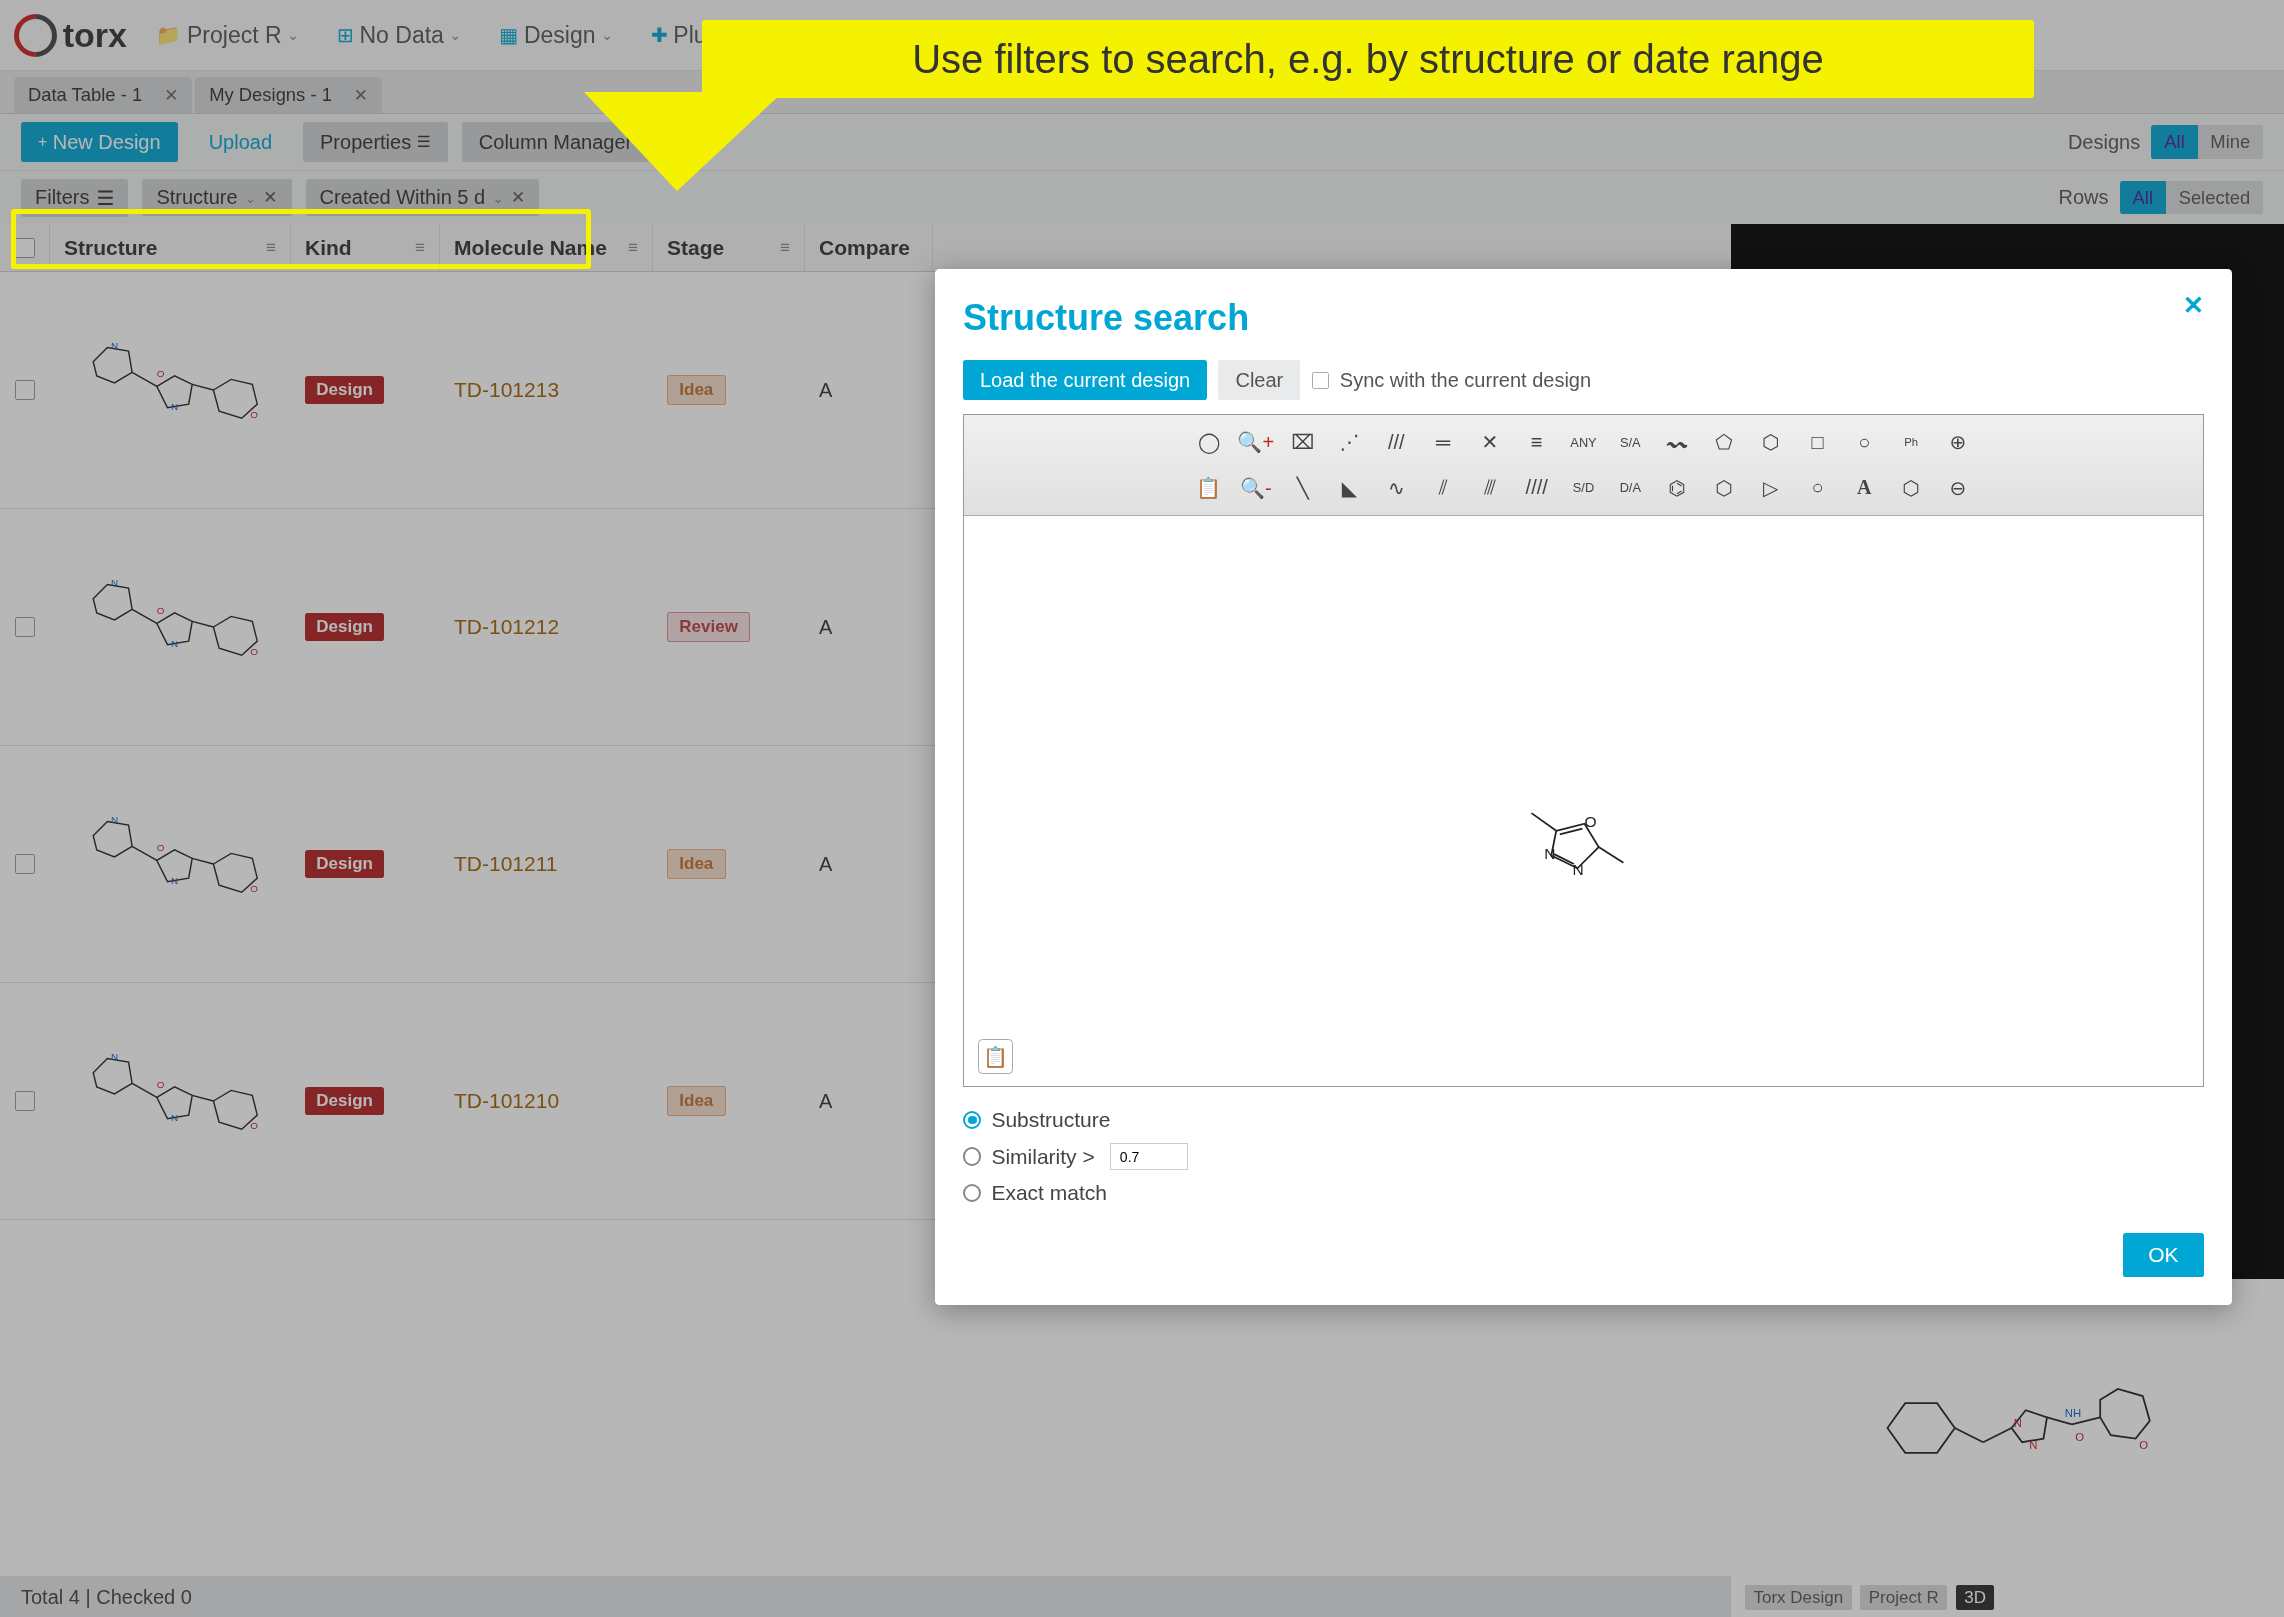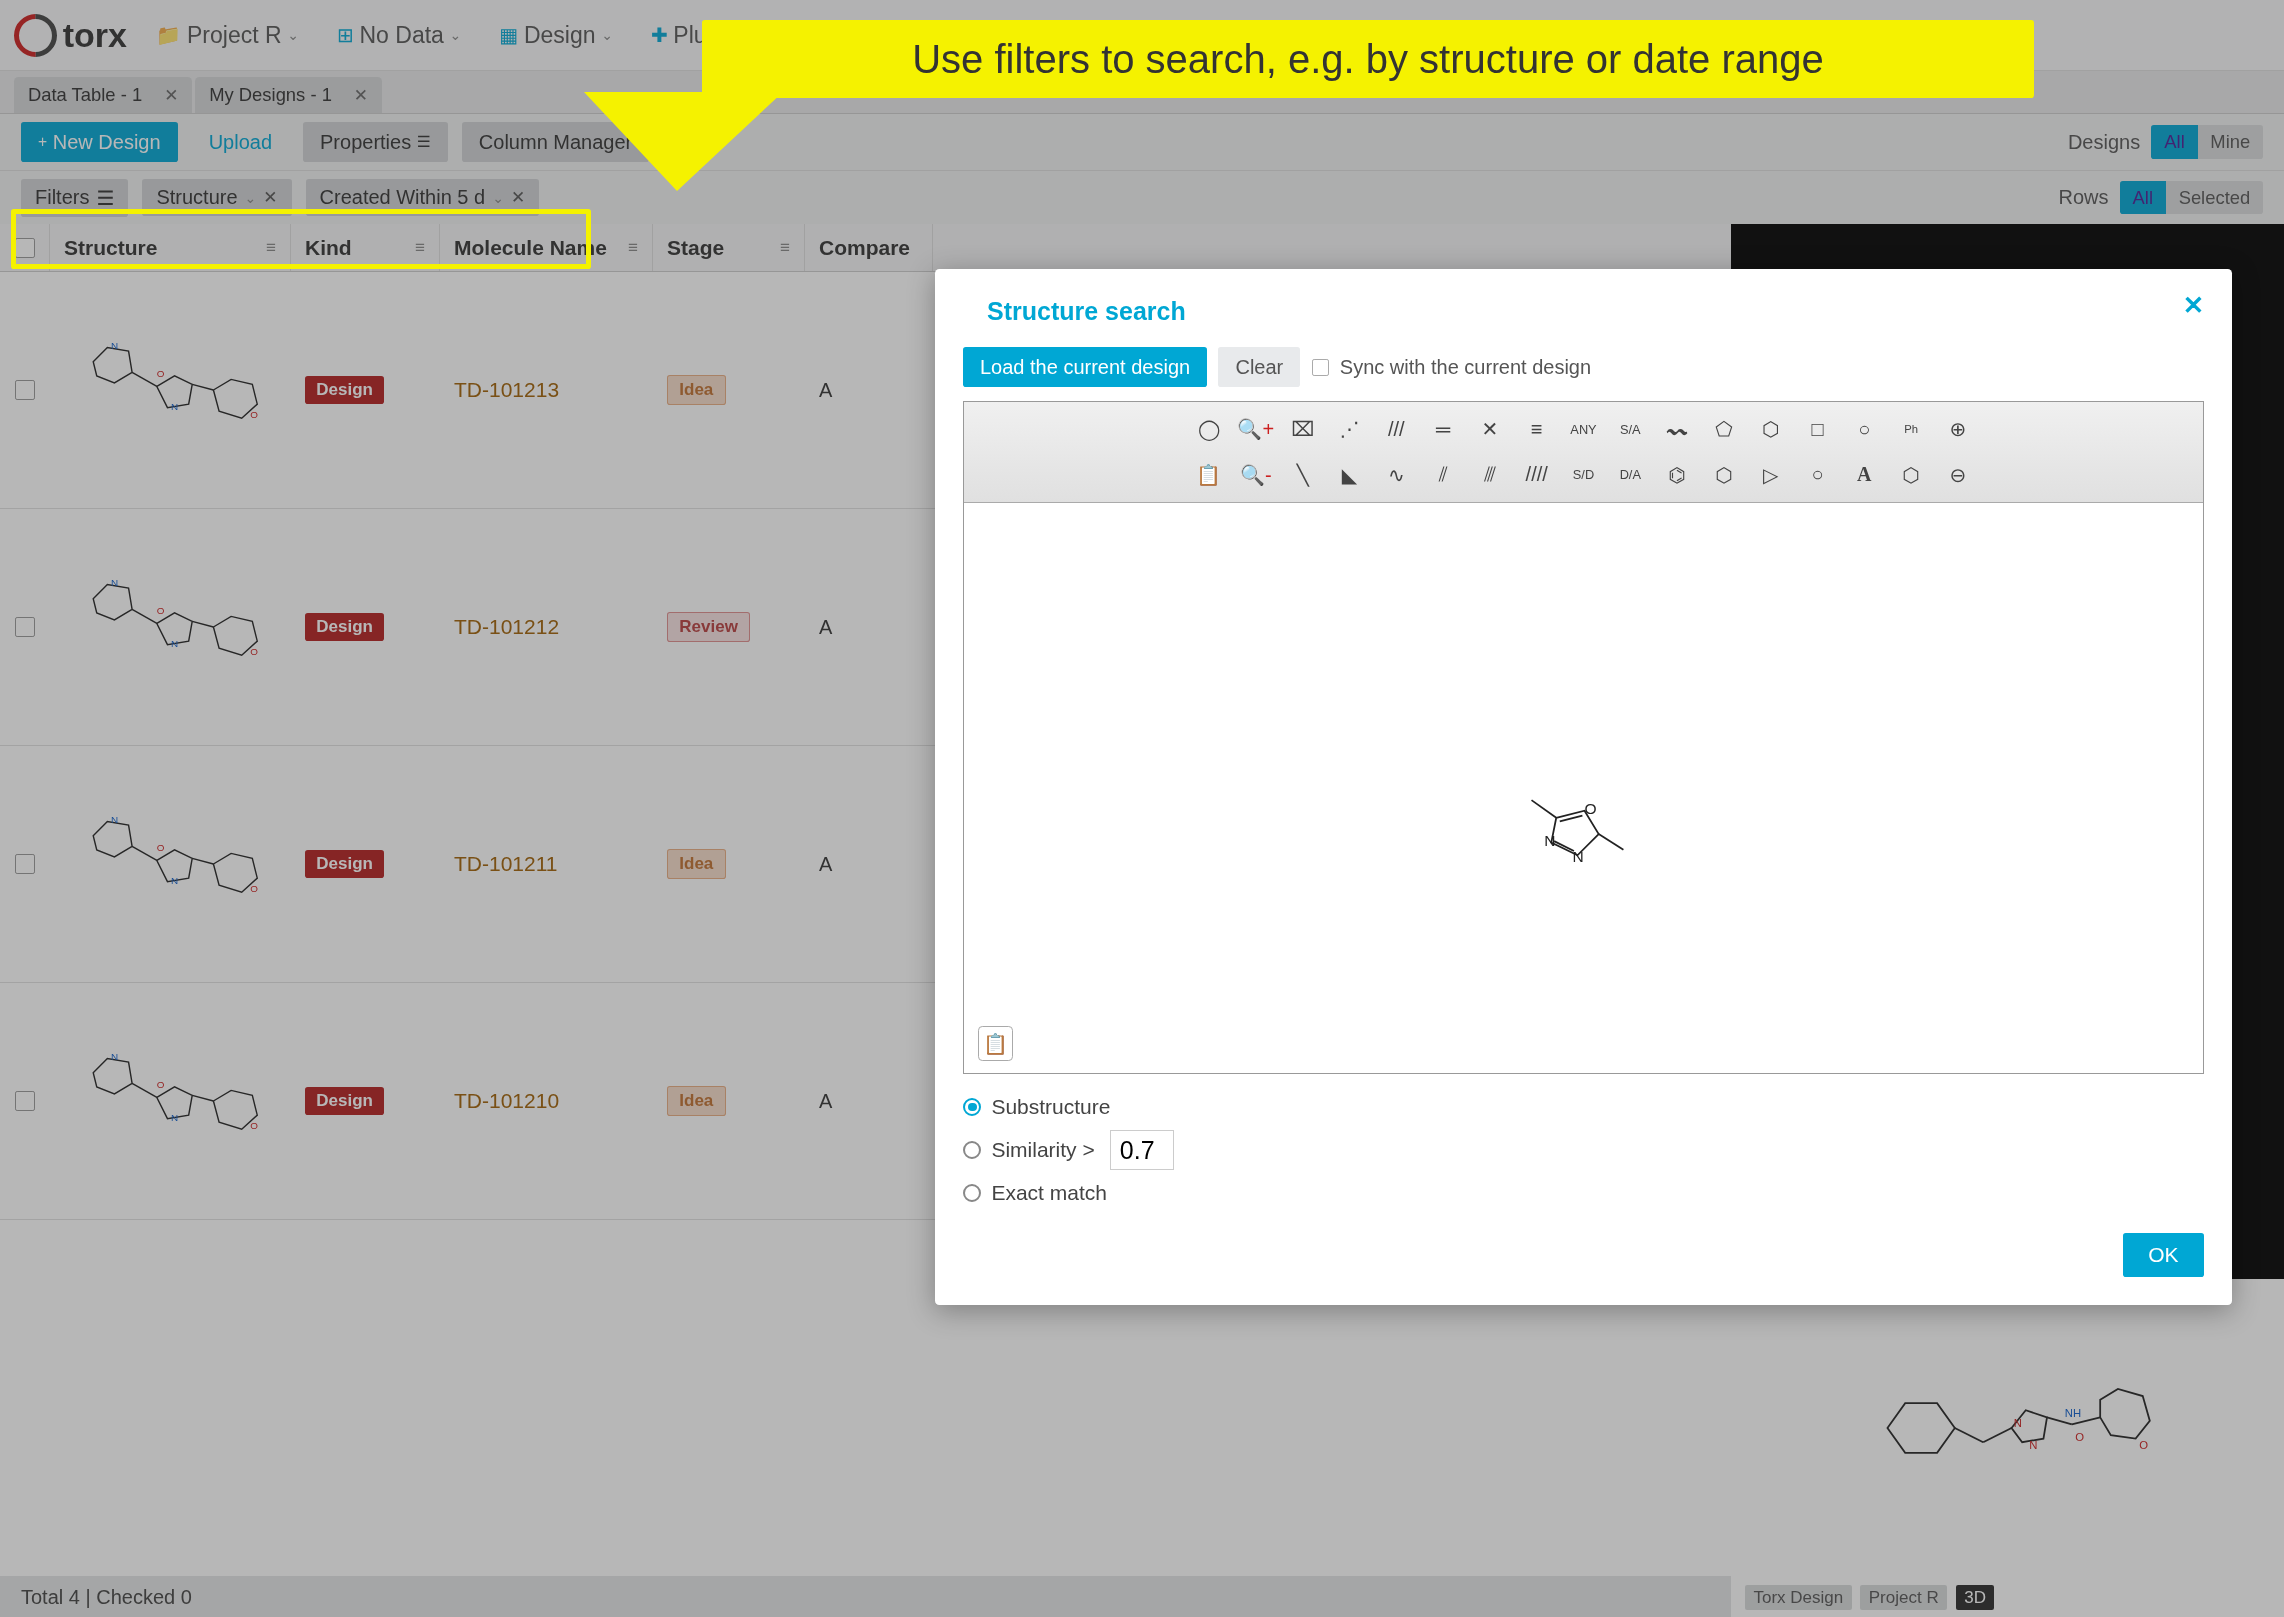--- a/index.html
+++ b/index.html
@@ -85,7 +85,7 @@
 
 
 .modal { position: absolute; top: 269px; left: 935px; width: 1297px; background: #fff; border-radius: 4.3px; box-shadow: 0 5.7px 28px rgba(0,0,0,0.3); z-index: 50; padding: 28px; }
-.modal-title { font-size: 25px; font-weight: 600; color: #00a7d4; margin-bottom: 21px; margin-left: 24px; }
+.modal-title { font-size: 36px; font-weight: 600; color: #00a7d4; margin-bottom: 21px; }
 .modal-close { position: absolute; top: 21px; right: 28px; font-size: 25.5px; color: #00a7d4; cursor: pointer; font-weight: bold; }
 .modal-toolbar { display: flex; align-items: center; gap: 11.3px; margin-bottom: 14px; }
 .modal-btn { padding: 8.5px 17px; font-size: 20px; border-radius: 2.8px; border: none; cursor: pointer; }

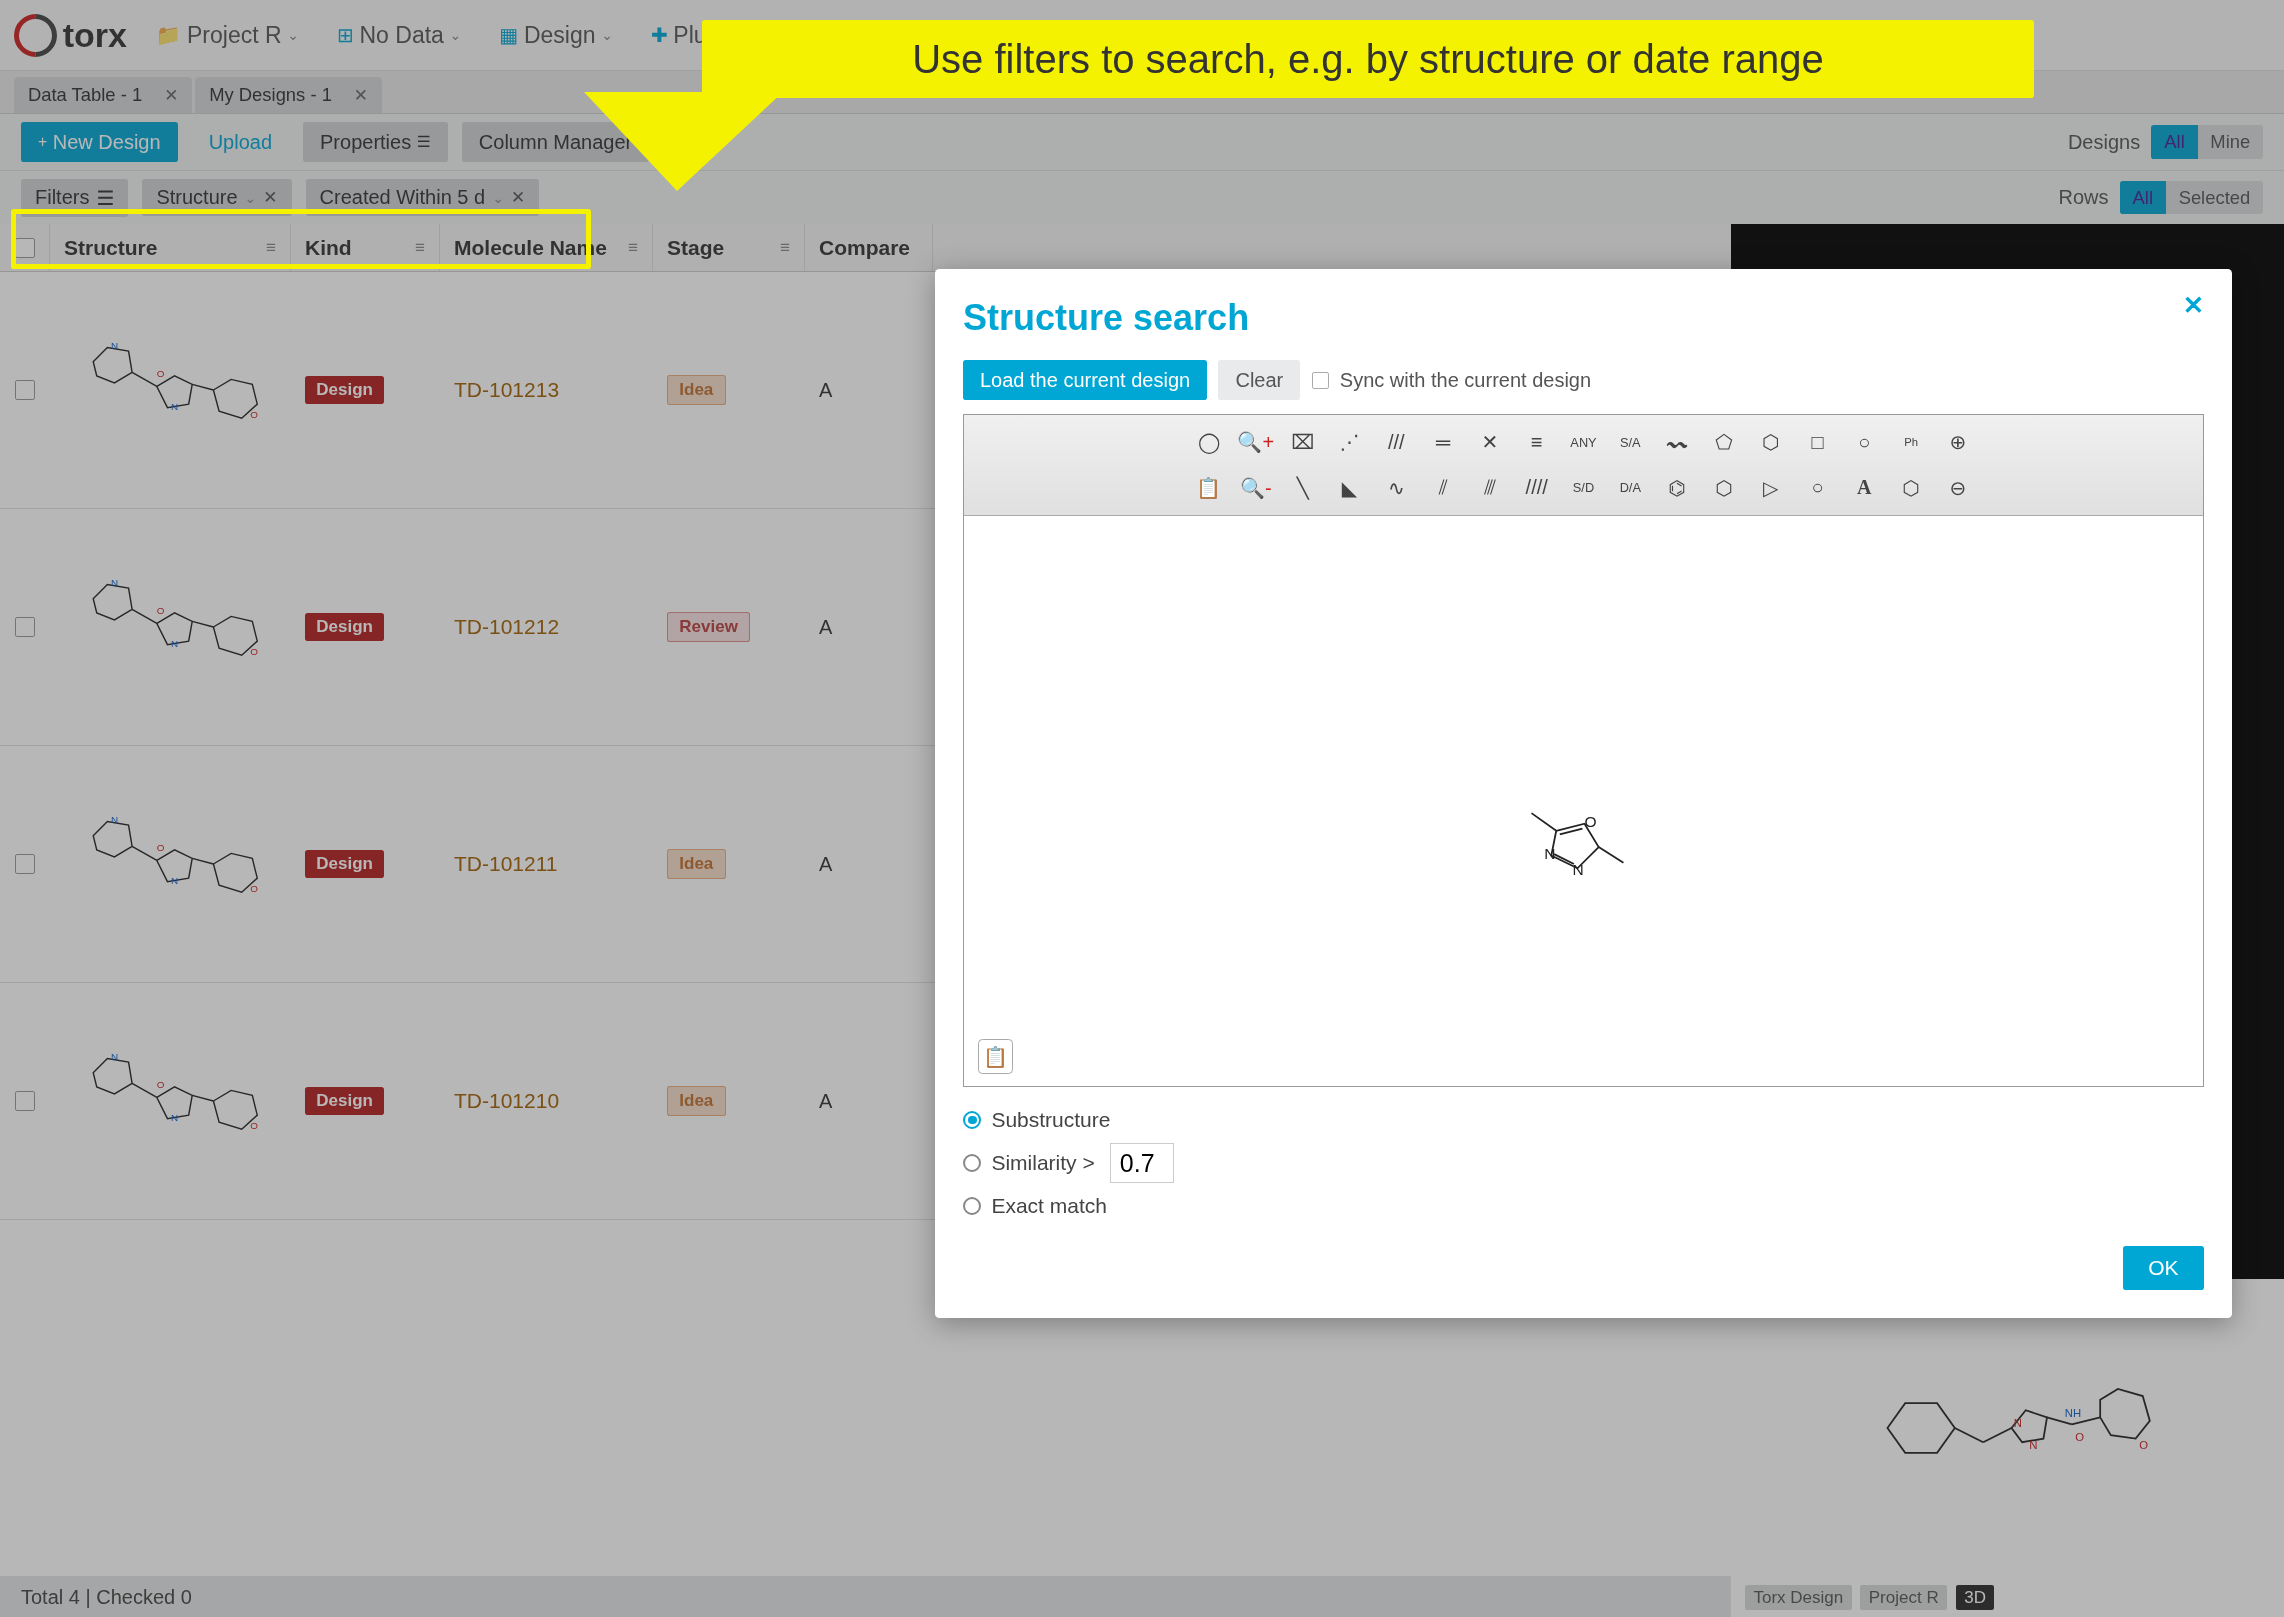--- a/index.html
+++ b/index.html
@@ -105,7 +105,7 @@
 .radio { width: 18.4px; height: 18.4px; border: 2.1px solid #888; border-radius: 50%; position: relative; }
 .radio.checked { border-color: #00a7d4; }
 .radio.checked::after { content: ''; position: absolute; inset: 2.8px; background: #00a7d4; border-radius: 50%; }
-.sim-input { width: 64px; padding: 4.3px 8.5px; border: 0.7px solid #ccc; font-size: 25px; margin-left: 5.7px; }
+.sim-input { width: 78px; padding: 4.3px 8.5px; border: 0.7px solid #ccc; font-size: 14px; margin-left: 5.7px; }
 .modal-footer { display: flex; justify-content: flex-end; margin-top: 28px; }
 .ok-btn { padding: 10px 25.5px; background: #00a7d4; color: #fff; font-size: 21px; border: none; border-radius: 2.8px; cursor: pointer; }
 

